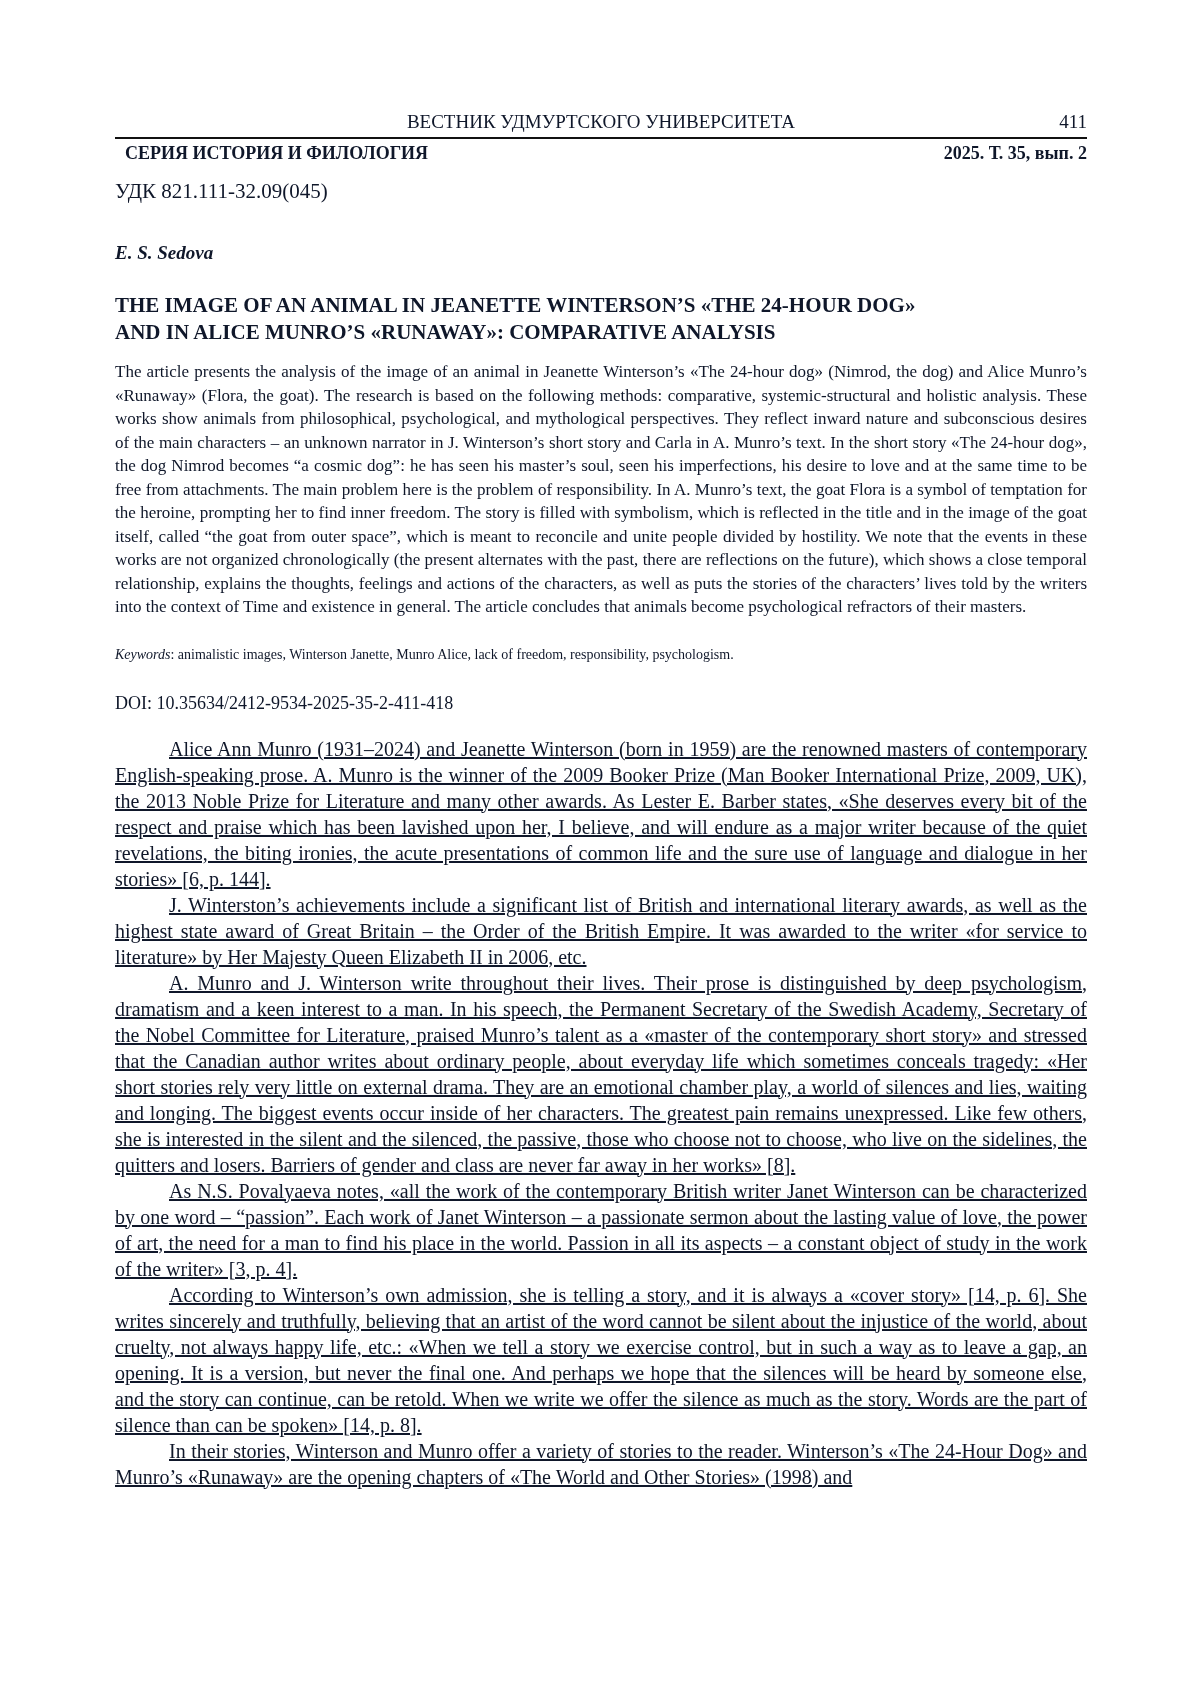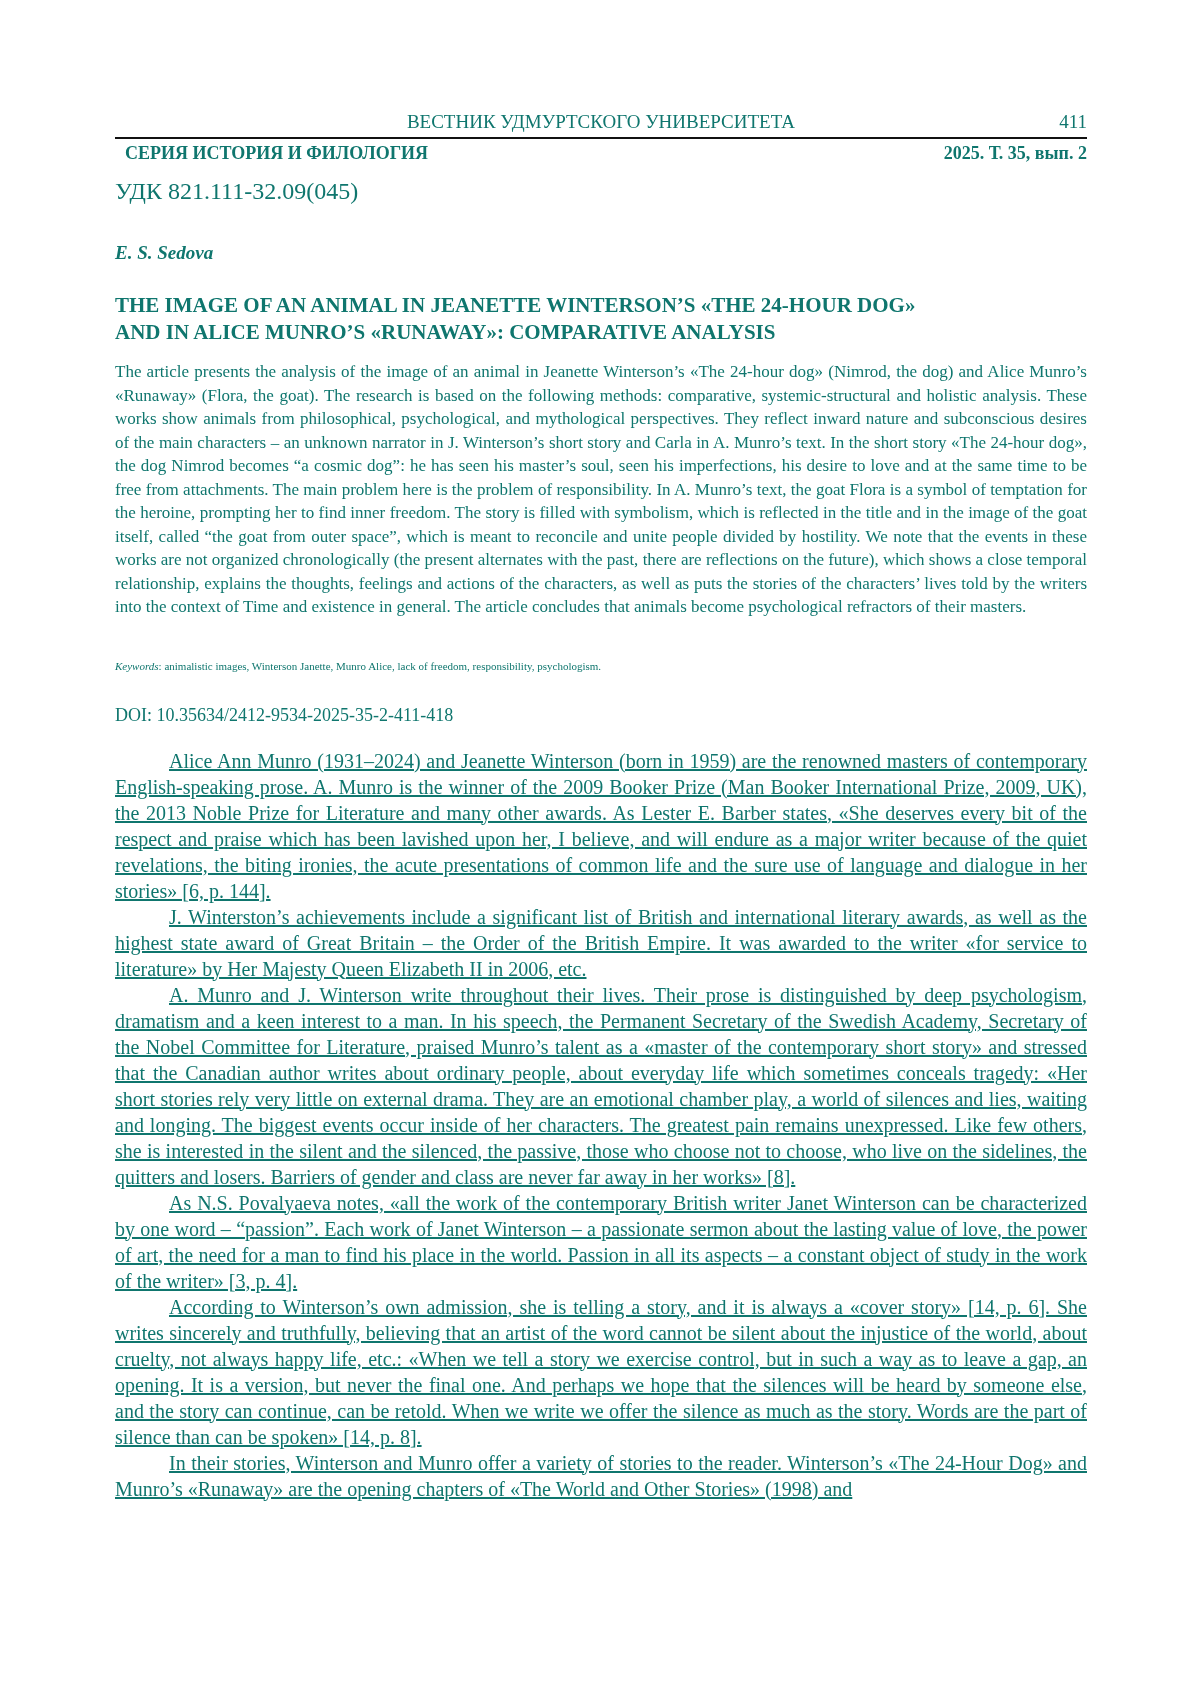--- a/index.html
+++ b/index.html
@@ -12,7 +12,7 @@
     width: 1200px;
     height: 1698px;
     background: #ffffff;
-    color: #0f766e;
+    color: #0f172a;
     font-family: "Liberation Serif", "DejaVu Serif", serif;
     overflow: hidden;
     box-sizing: border-box;

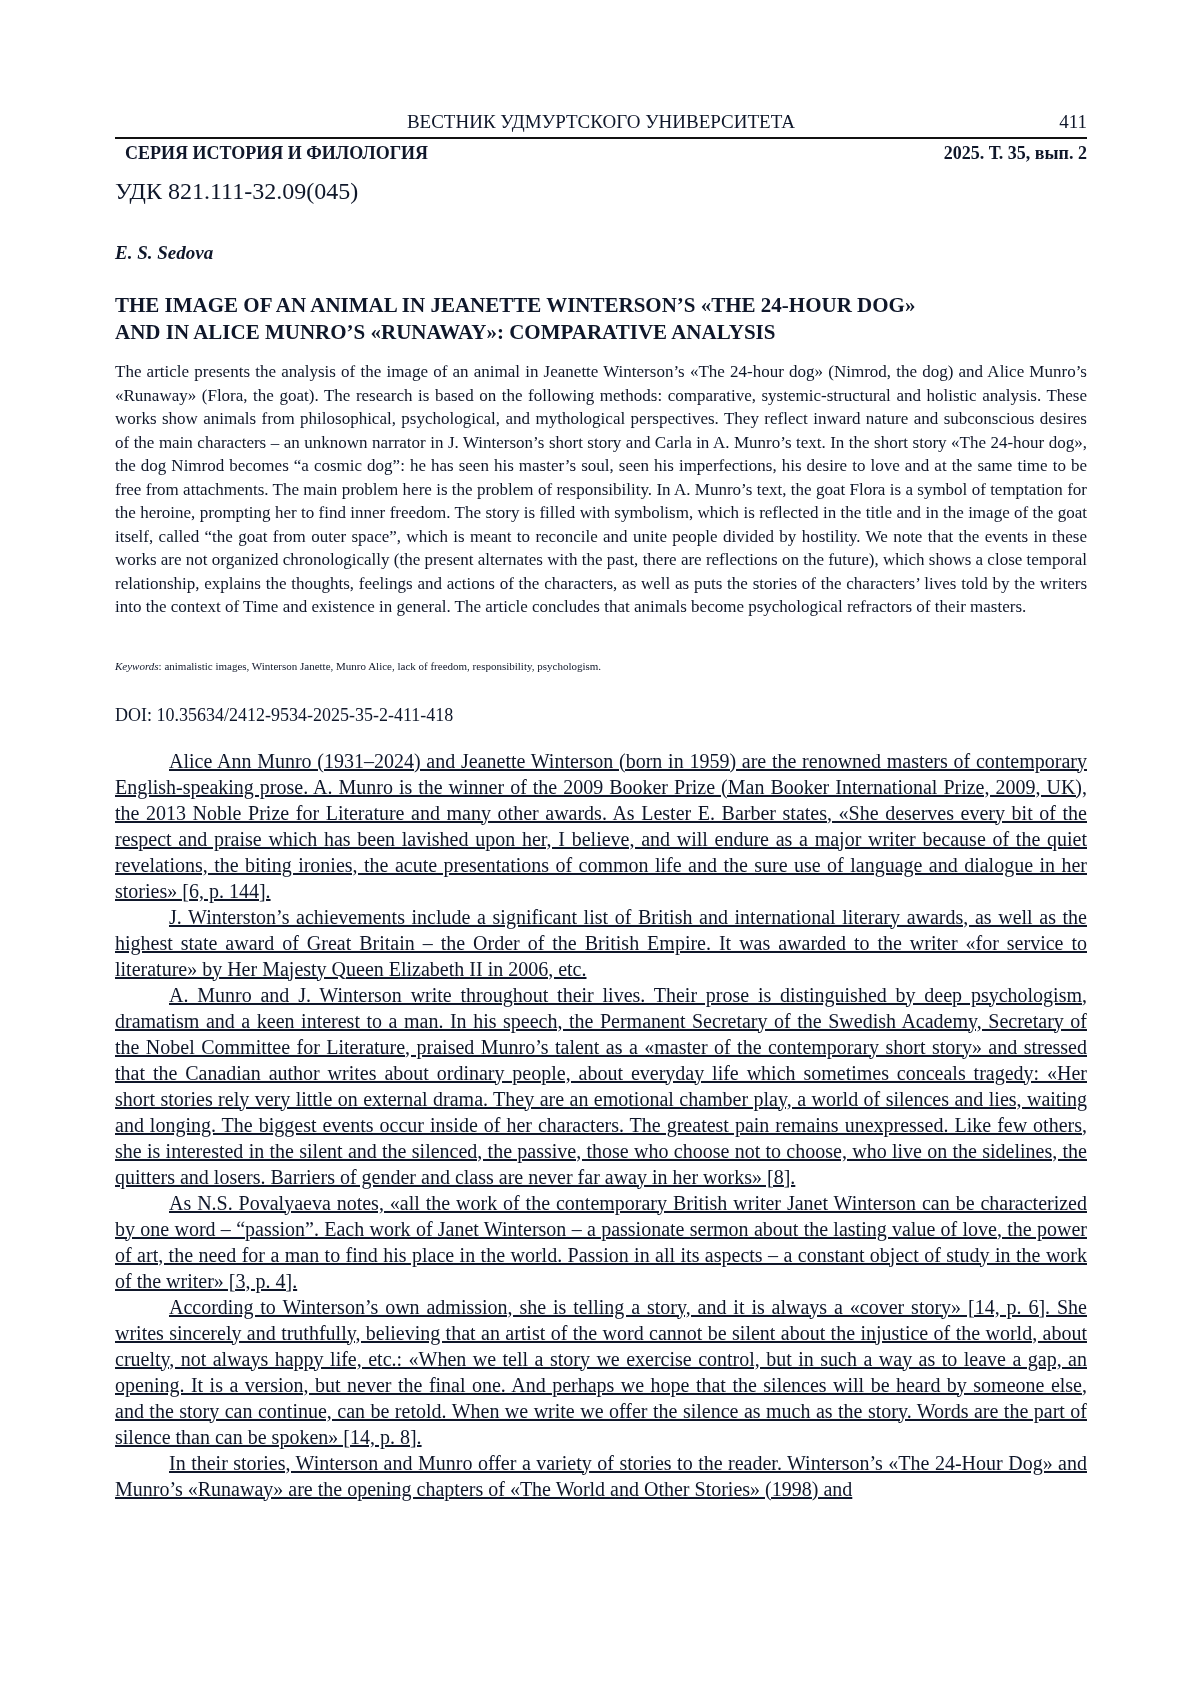--- a/index.html
+++ b/index.html
@@ -49,7 +49,7 @@
 
   .udc {
     margin-top: 16px;
-    font-size: 24px;
+    font-size: 21px;
     line-height: 23px;
   }
   .author {

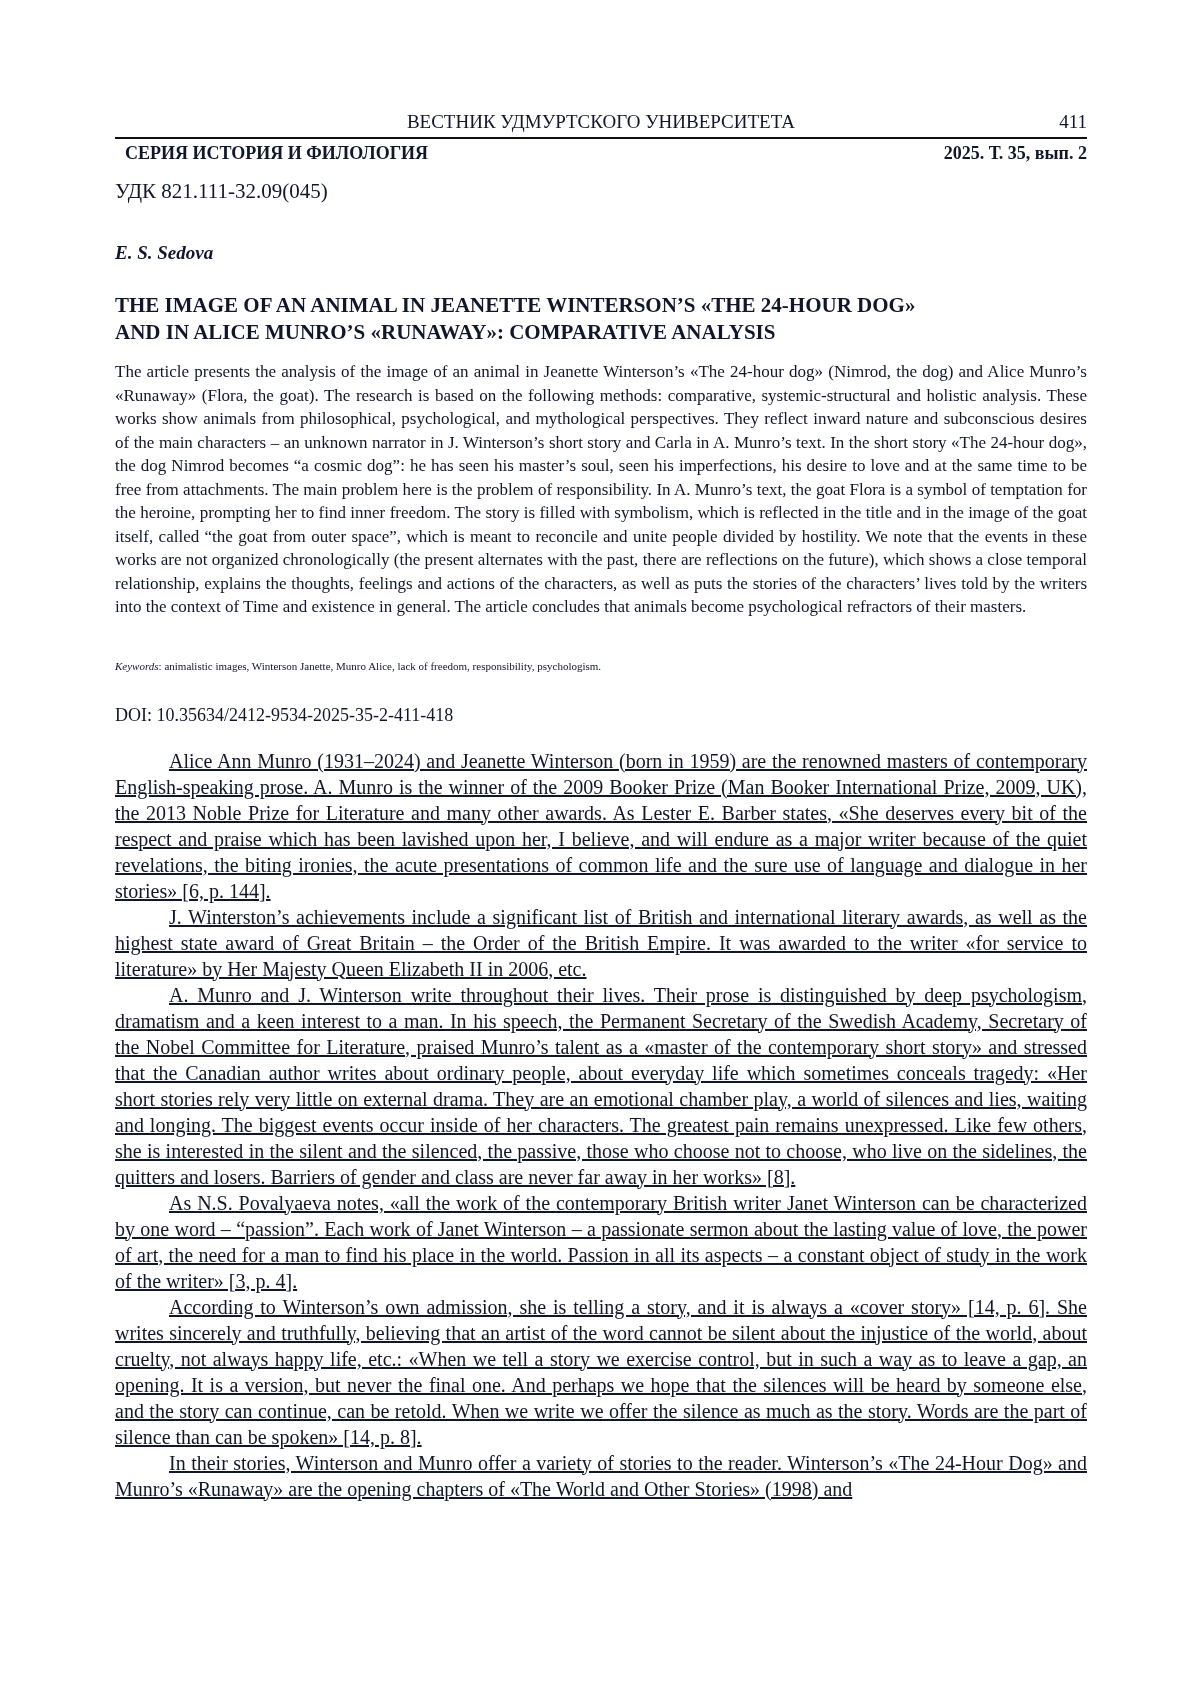--- a/index.html
+++ b/index.html
@@ -74,8 +74,8 @@
     text-align: justify;
   }
   .keywords {
-    margin-top: 36px;
-    font-size: 11px;
+    margin-top: 24px;
+    font-size: 14px;
     line-height: 23px;
   }
   .keywords .kw-label { font-style: italic; }

